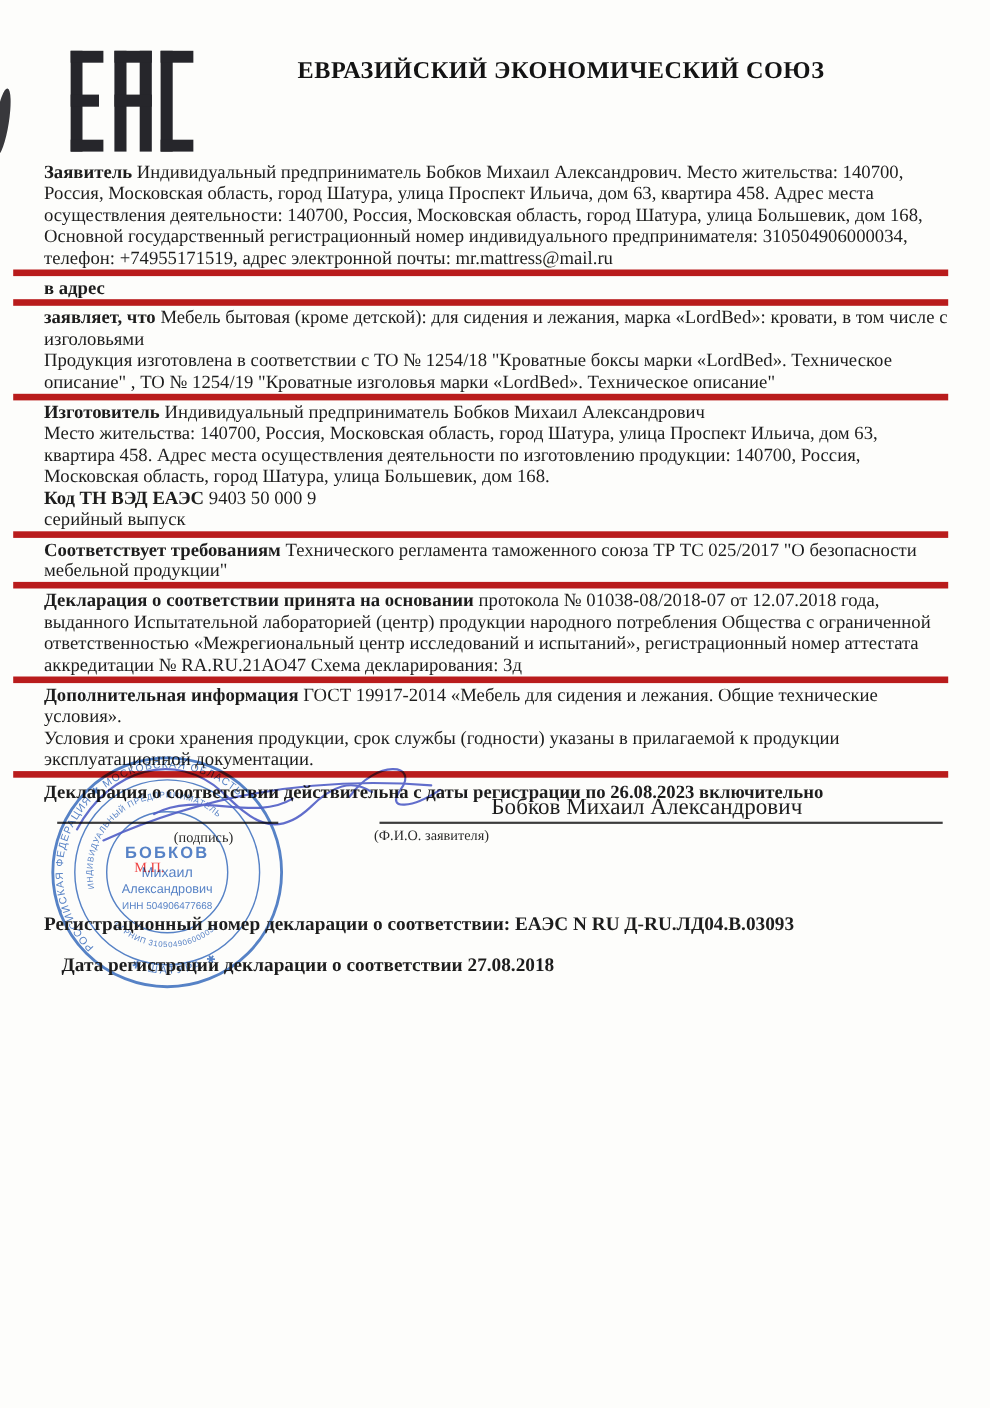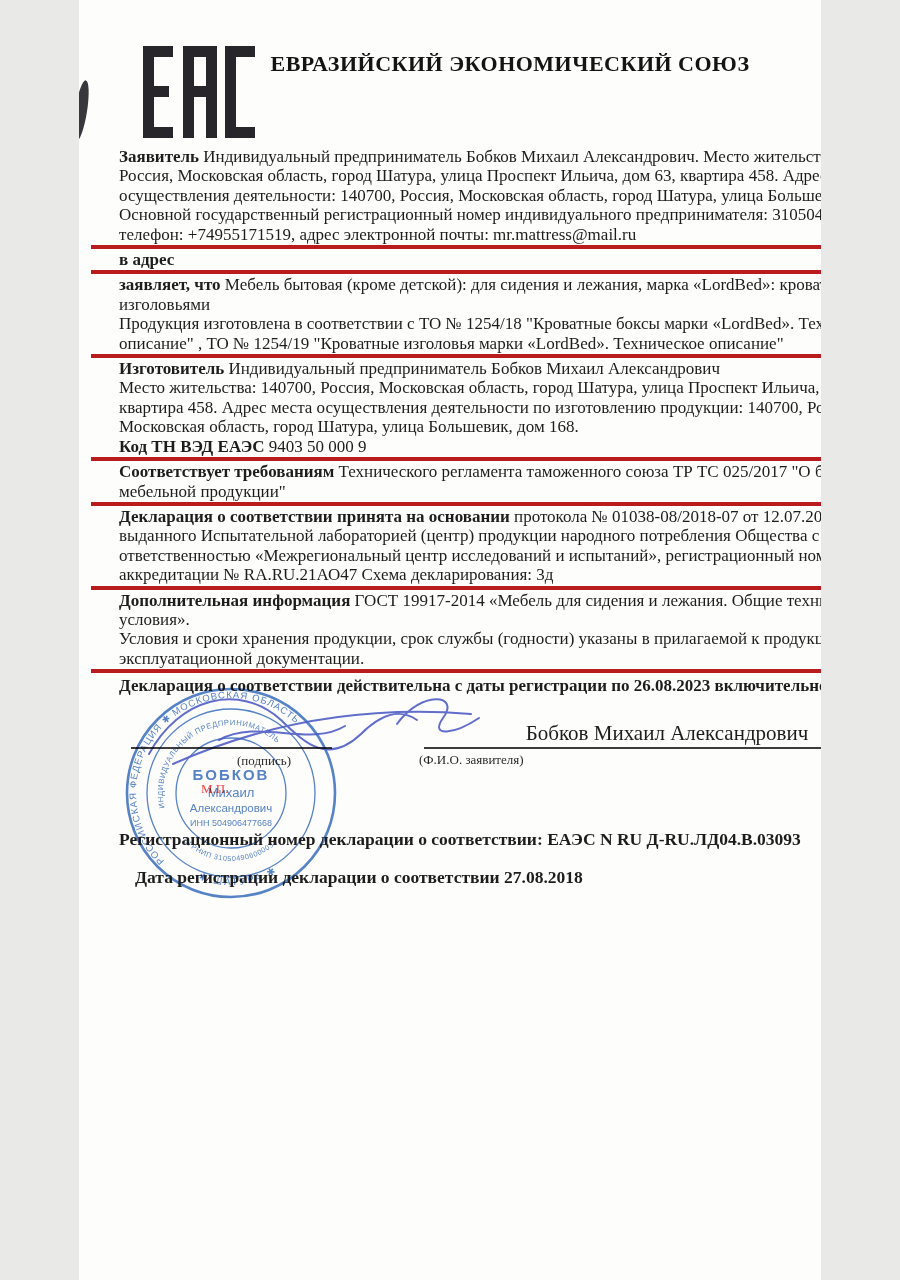--- a/index.html
+++ b/index.html
@@ -4,7 +4,7 @@
 <style>
   html,body { margin:0; padding:0; background:#e9e9e7; }
   .page {
-    position:relative; width:742px; height:1280px; margin:0 auto;
+    position:relative; width:900px; height:1280px; margin:0 auto;
     background:#fdfdfb; overflow:hidden;
     font-family:"Liberation Serif", serif; color:#1d1d1d;
   }

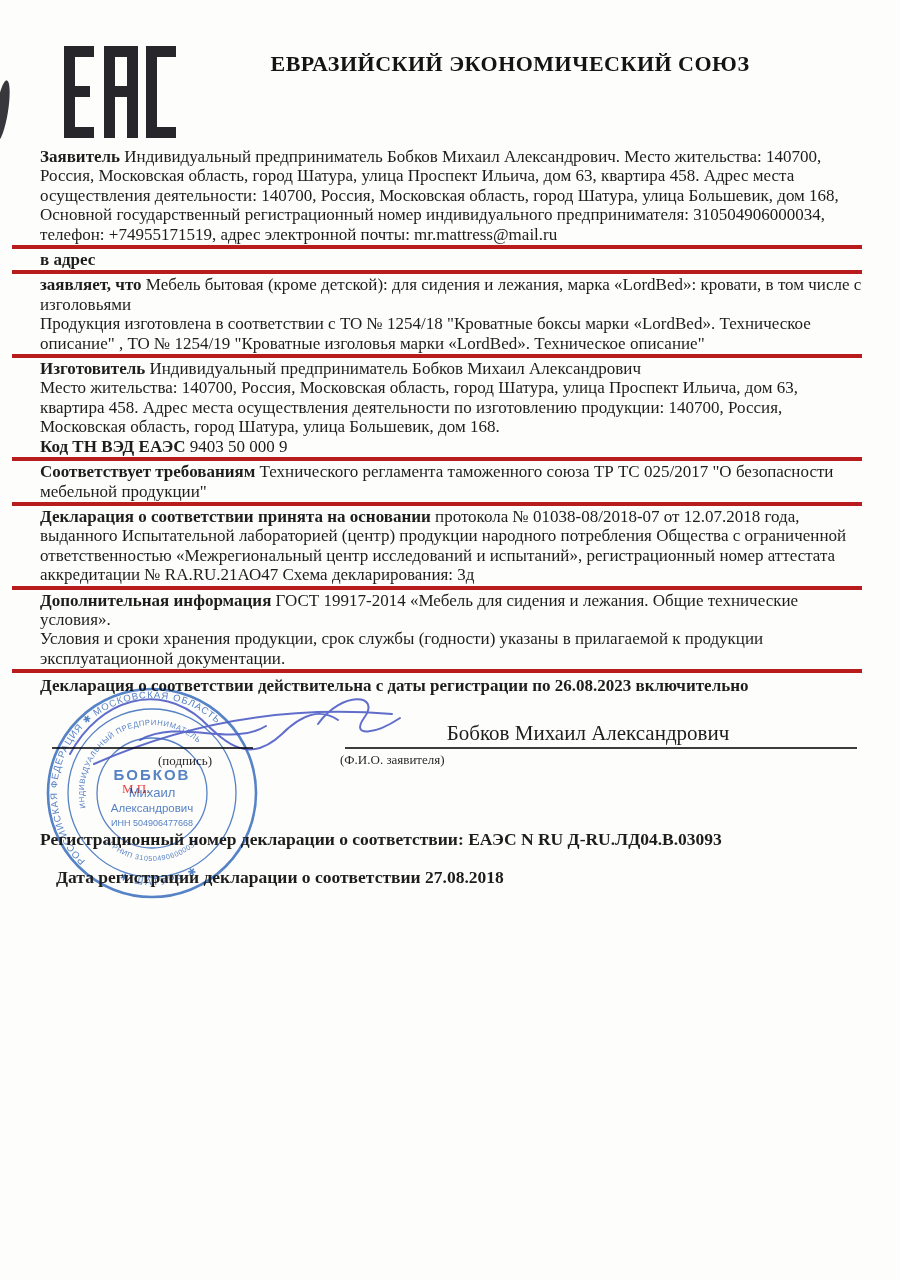--- a/index.html
+++ b/index.html
@@ -19,7 +19,7 @@
   .content { position:absolute; left:40px; top:146px; width:822px;
              font-size:17px; line-height:19.4px; }
   .sec { margin-left:-28px; padding:1px 0 1px 28px;
-         border-bottom:4px solid #b91c1c; }
+         border-bottom:6px solid #b91c1c; }
   .sec p { margin:0; }
   .sec.no-border { border-bottom:none; }
   b { font-weight:bold; }

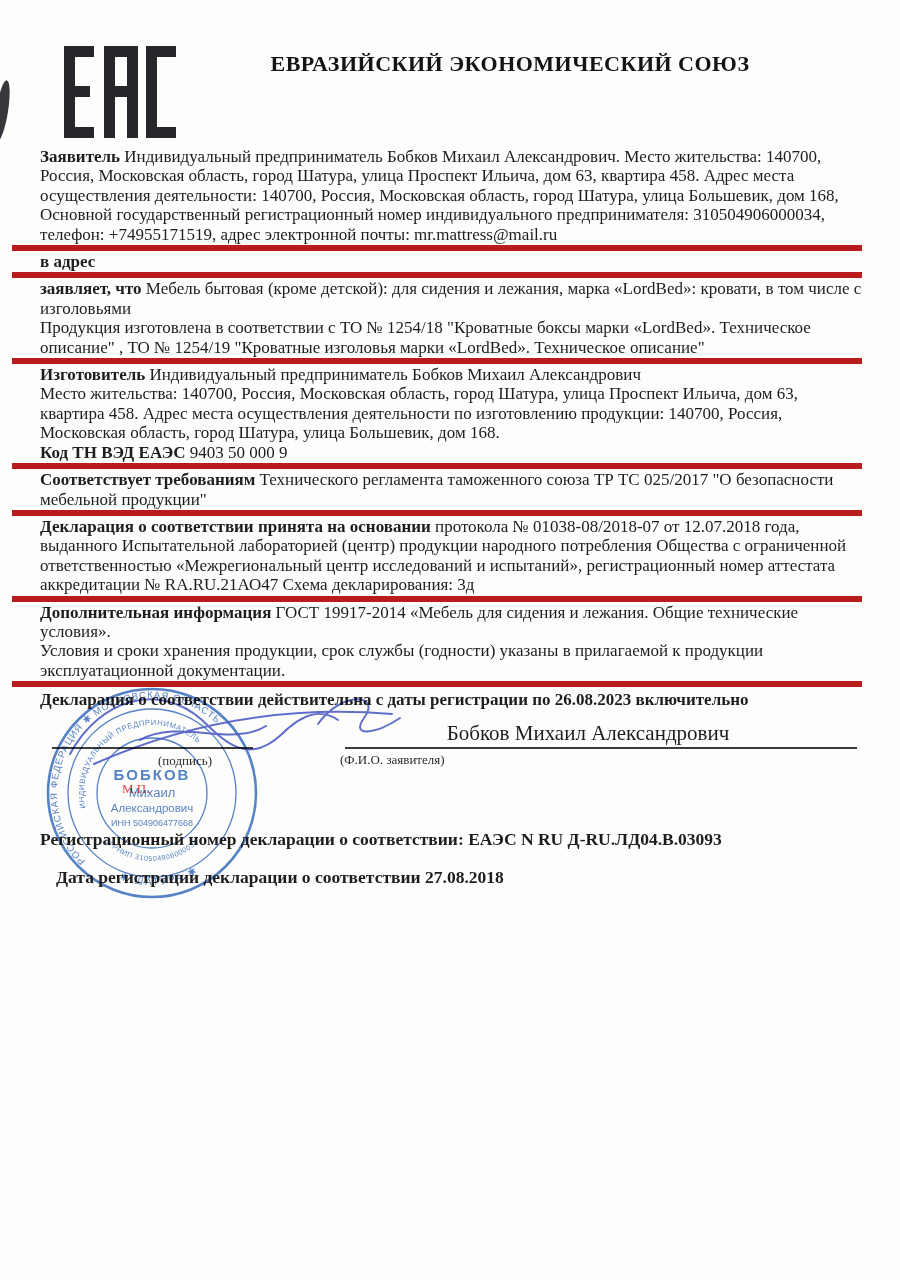--- a/index.html
+++ b/index.html
@@ -100,6 +100,7 @@
       <p><span>Место жительства: 140700, Россия, Московская область, город Шатура, улица Проспект Ильича, дом 63, квартира 458. Адрес места осуществления деятельности по изготовлению продукции: 140700, Россия, Московская область, город Шатура, улица Большевик, дом 168.</span></p>
       <p><b>Код ТН ВЭД ЕАЭС</b>
         <span>9403 50 000 9</span></p>
+      <p><span>серийный выпуск</span></p>
     </div>
 
     <div class="sec">

